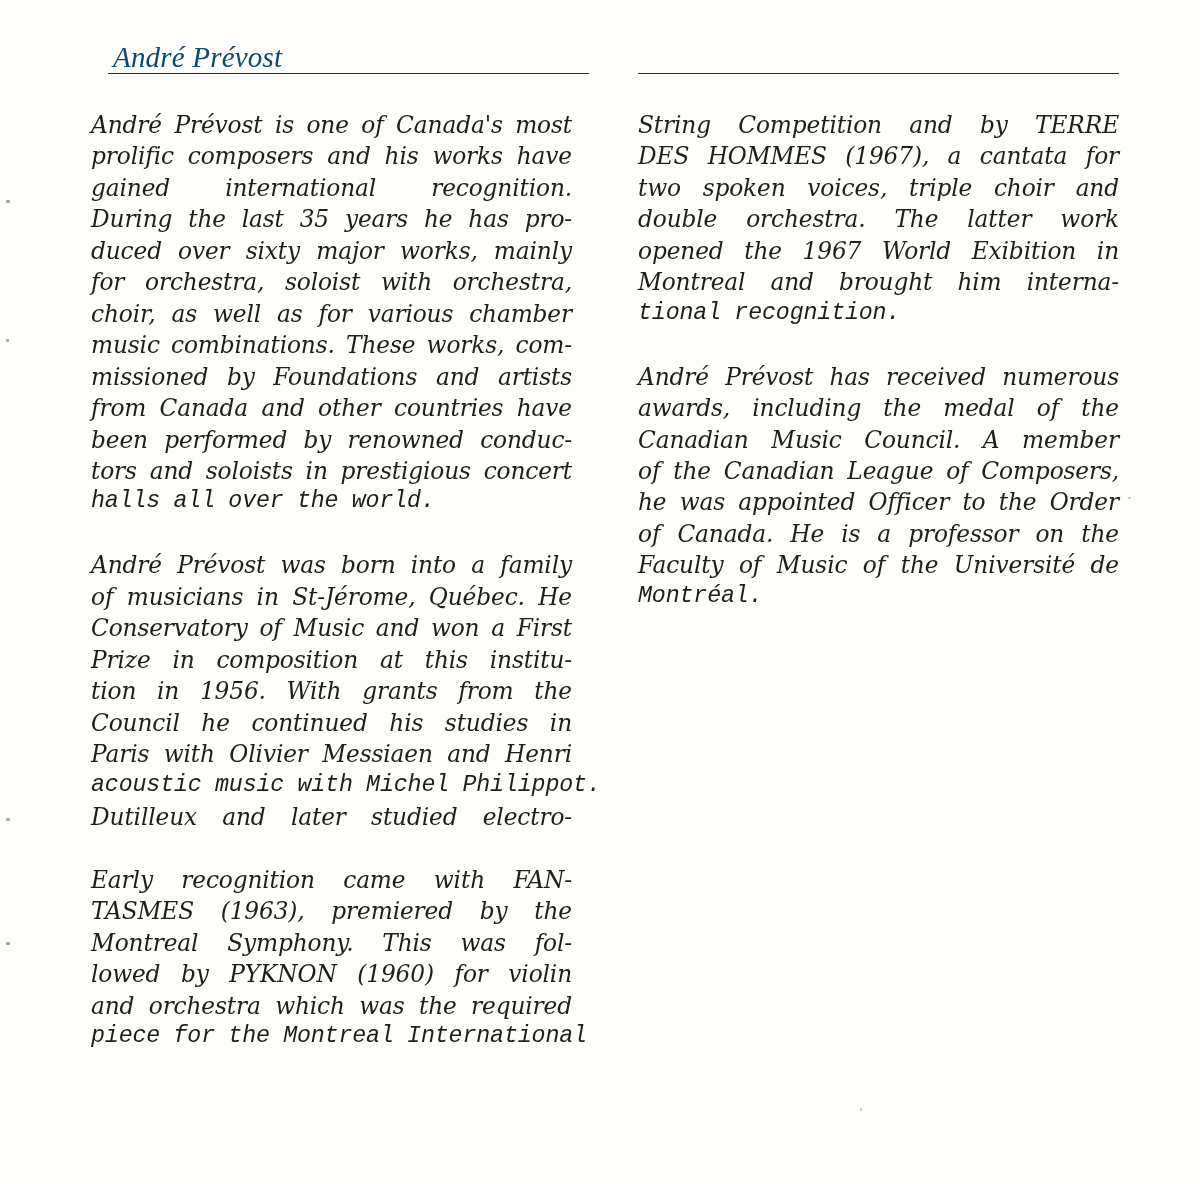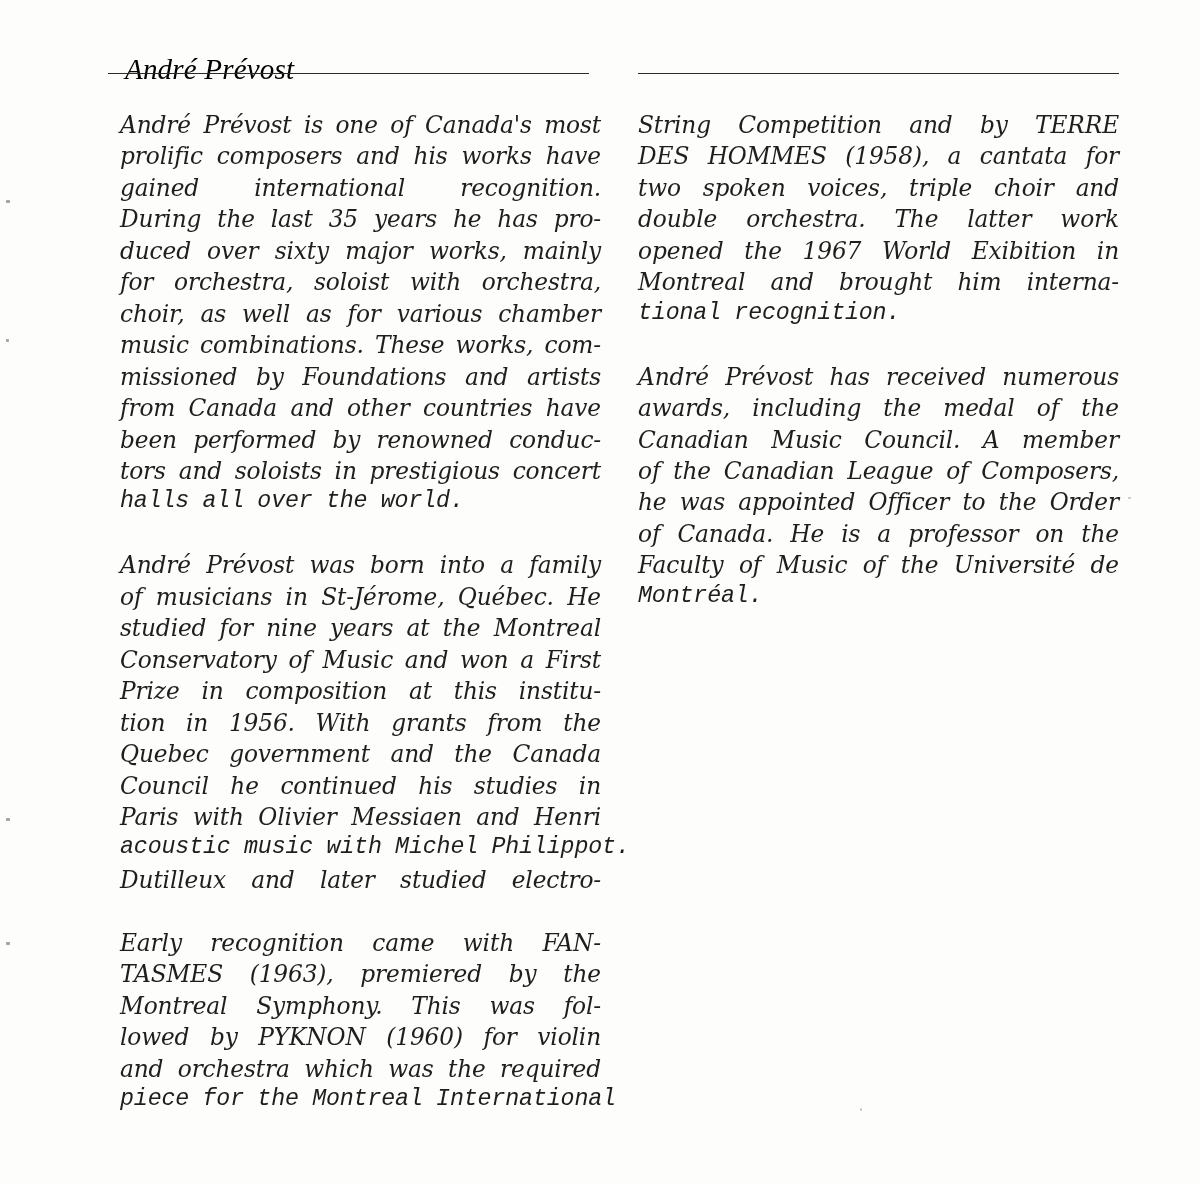--- a/index.html
+++ b/index.html
@@ -23,13 +23,13 @@
       position: absolute;
       left: 109px;
       top: 36px;
-      margin: 16px;
+      margin: 4px;
       font-family: "Liberation Serif", "DejaVu Serif", serif;
       font-style: italic;
       font-weight: normal;
       font-size: 29px;
       line-height: 34px;
-      color: #000000;
+      color: #0c4a6e;
       letter-spacing: 0.2px;
     }
     .rule {

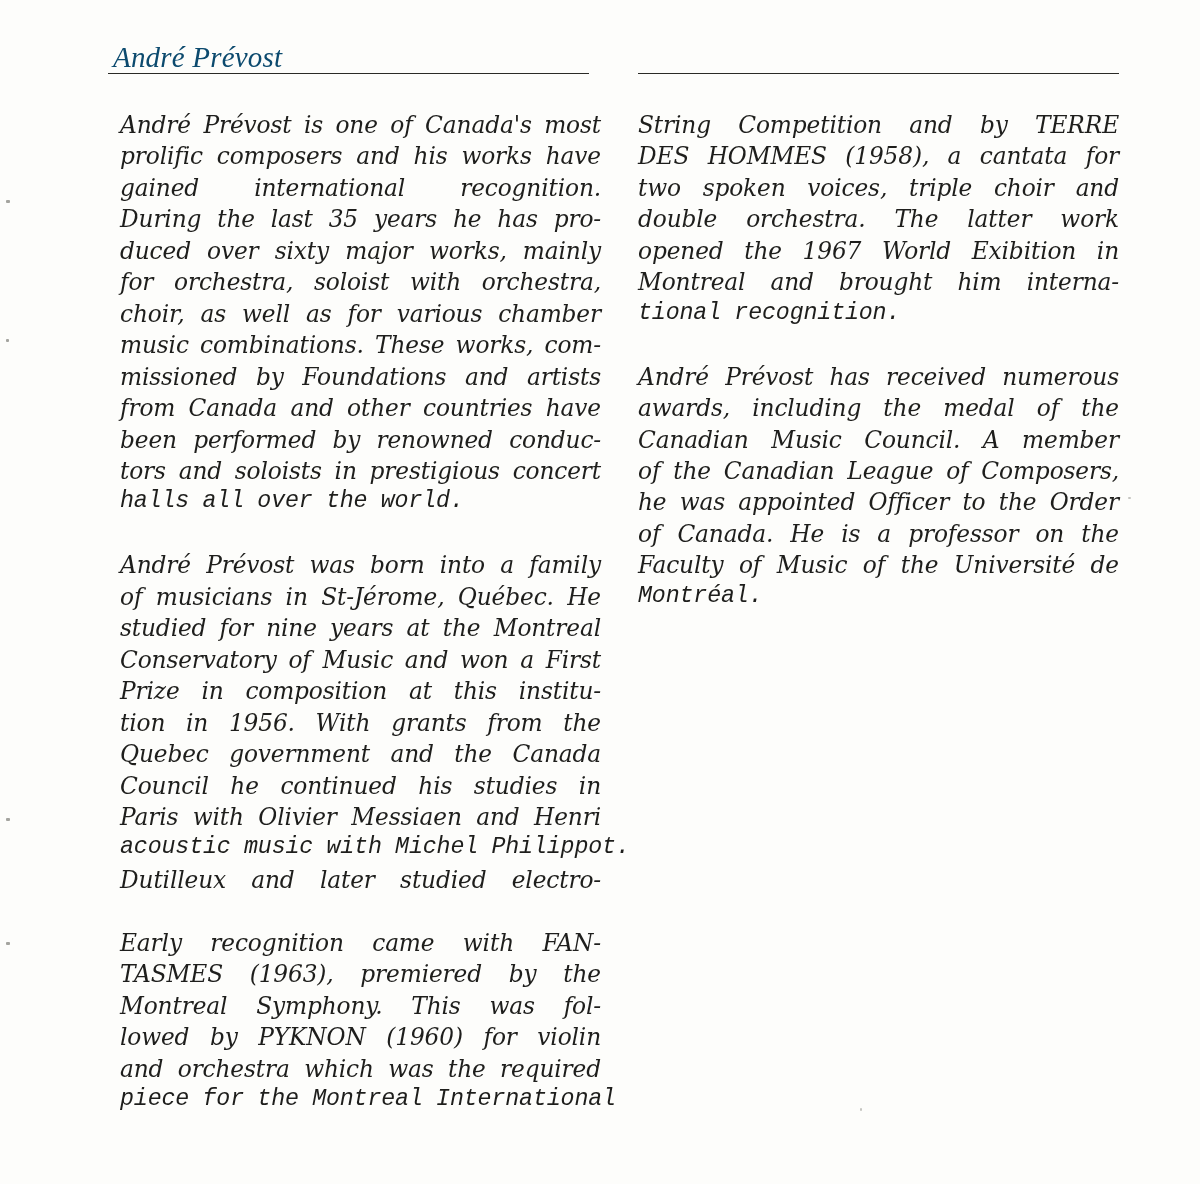--- a/index.html
+++ b/index.html
@@ -55,7 +55,7 @@
       letter-spacing: -0.15px;
       word-spacing: -0.5px;
     }
-    .column-left { left: 120px; }
+    .column-left { left: 91px; }
     .column-right { left: 638px; }
     .column p {
       margin: 0 0 31.45px 0;

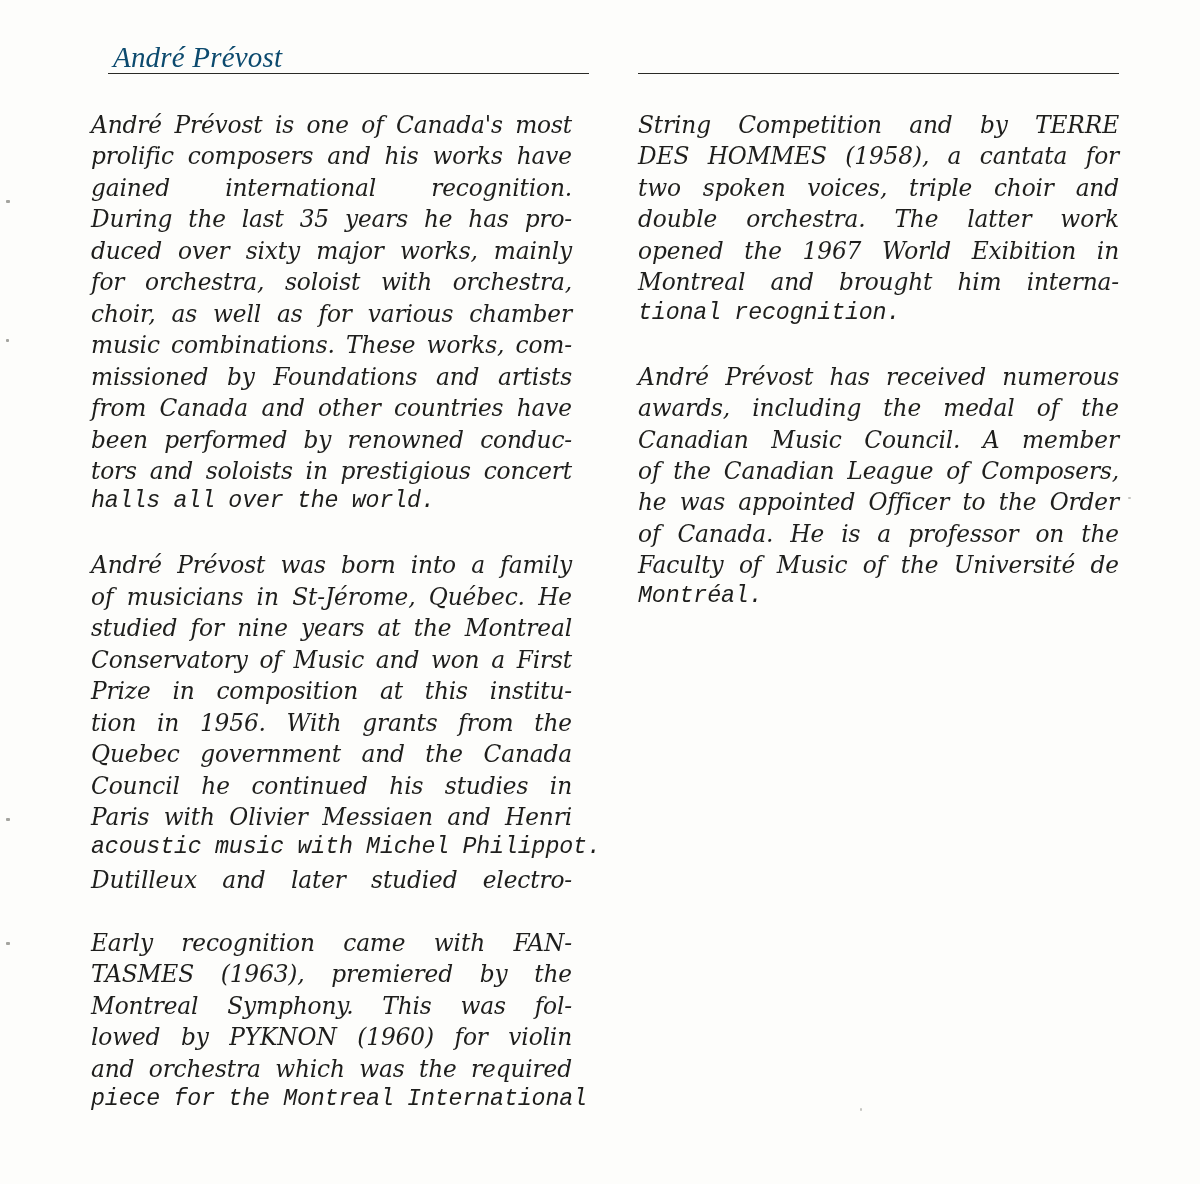--- a/index.html
+++ b/index.html
@@ -130,7 +130,7 @@
   <div class="column column-right">
     <p>
         <span class="ln">String Competition and by TERRE</span>
-        <span class="ln">DES HOMMES (1958), a cantata for</span>
+        <span class="ln">DES HOMMES (1967), a cantata for</span>
         <span class="ln">two spoken voices, triple choir and</span>
         <span class="ln">double orchestra. The latter work</span>
         <span class="ln">opened the 1967 World Exibition in</span>

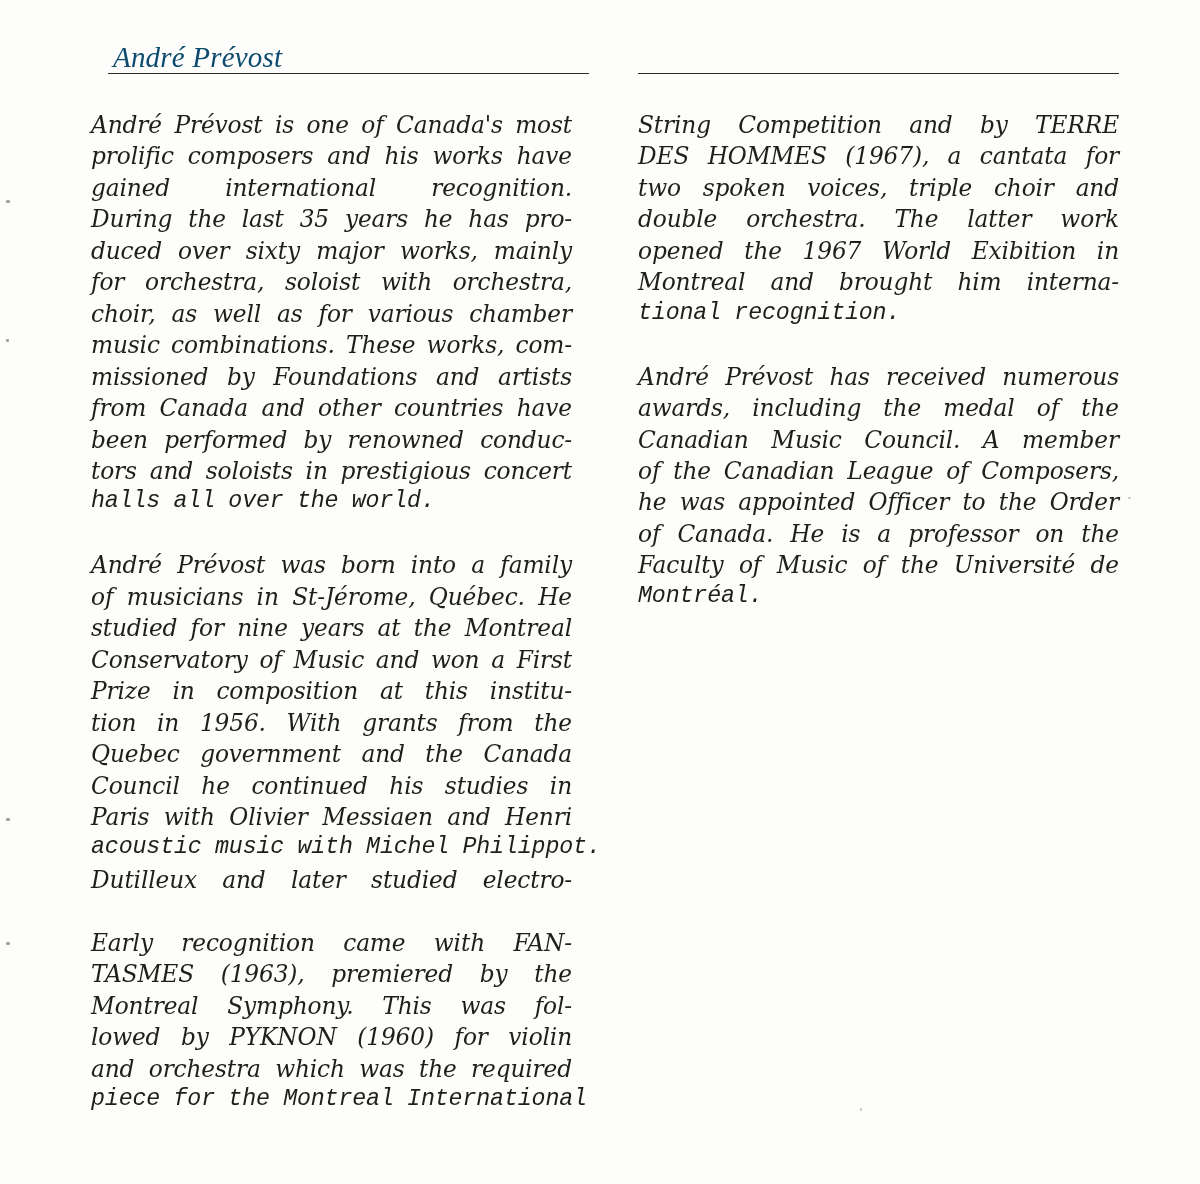--- a/index.html
+++ b/index.html
@@ -107,7 +107,6 @@
     <p>
         <span class="ln">André Prévost was born into a family</span>
         <span class="ln">of musicians in St-Jérome, Québec. He</span>
-        <span class="ln">studied for nine years at the Montreal</span>
         <span class="ln">Conservatory of Music and won a First</span>
         <span class="ln">Prize in composition at this institu-</span>
         <span class="ln">tion in 1956. With grants from the</span>

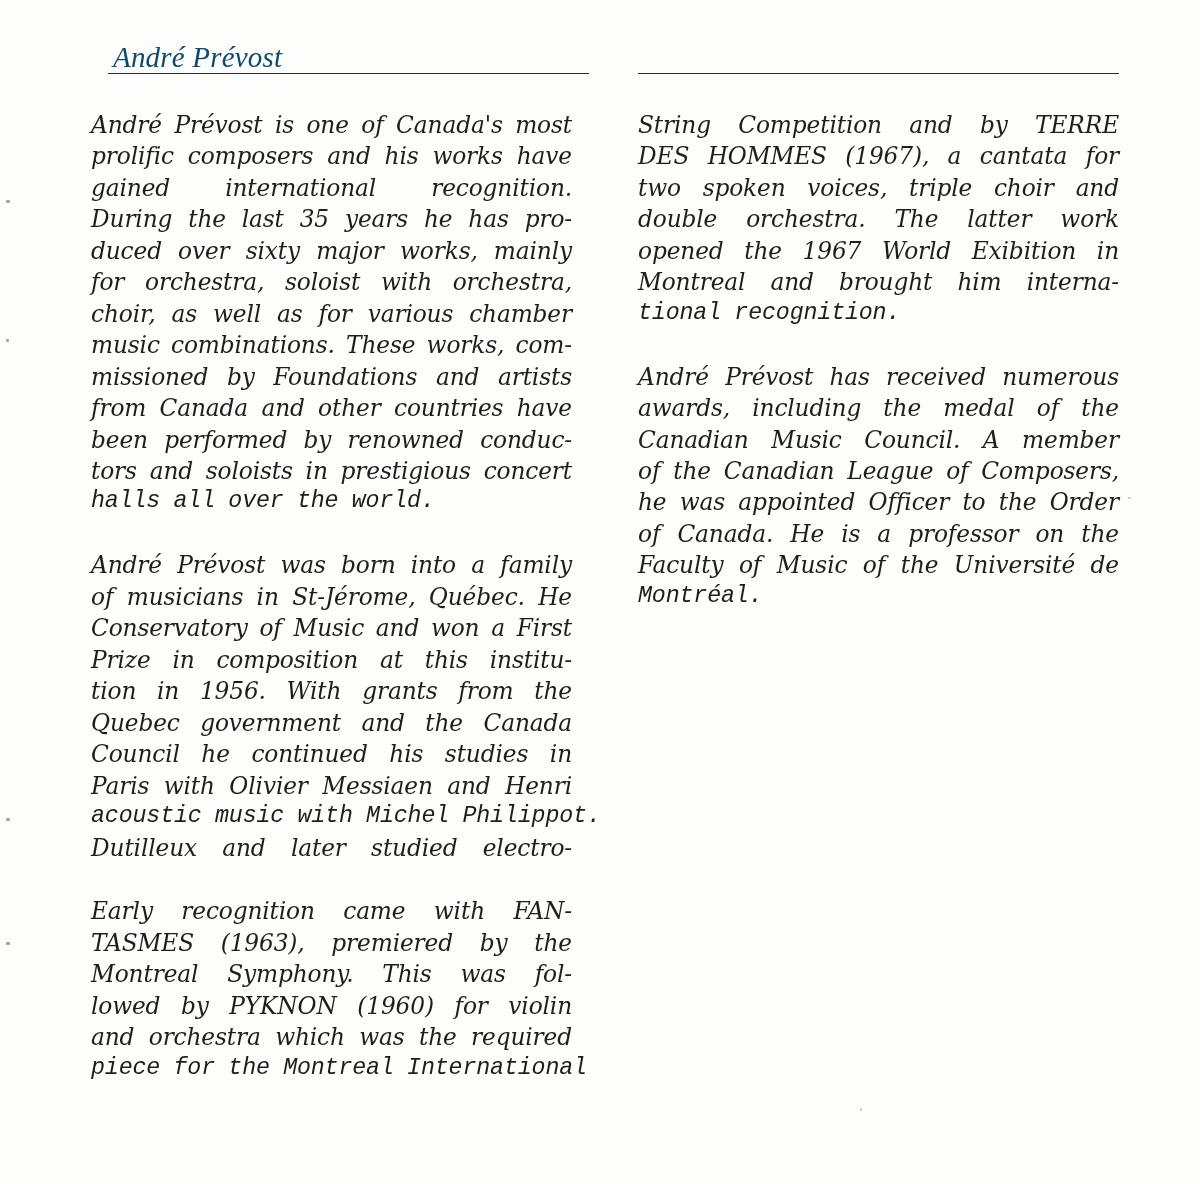--- a/index.html
+++ b/index.html
@@ -110,7 +110,6 @@
         <span class="ln">Conservatory of Music and won a First</span>
         <span class="ln">Prize in composition at this institu-</span>
         <span class="ln">tion in 1956. With grants from the</span>
-        <span class="ln">Quebec government and the Canada</span>
         <span class="ln">Council he continued his studies in</span>
         <span class="ln">Paris with Olivier Messiaen and Henri</span>
         <span class="ln last">acoustic music with Michel Philippot.</span>

